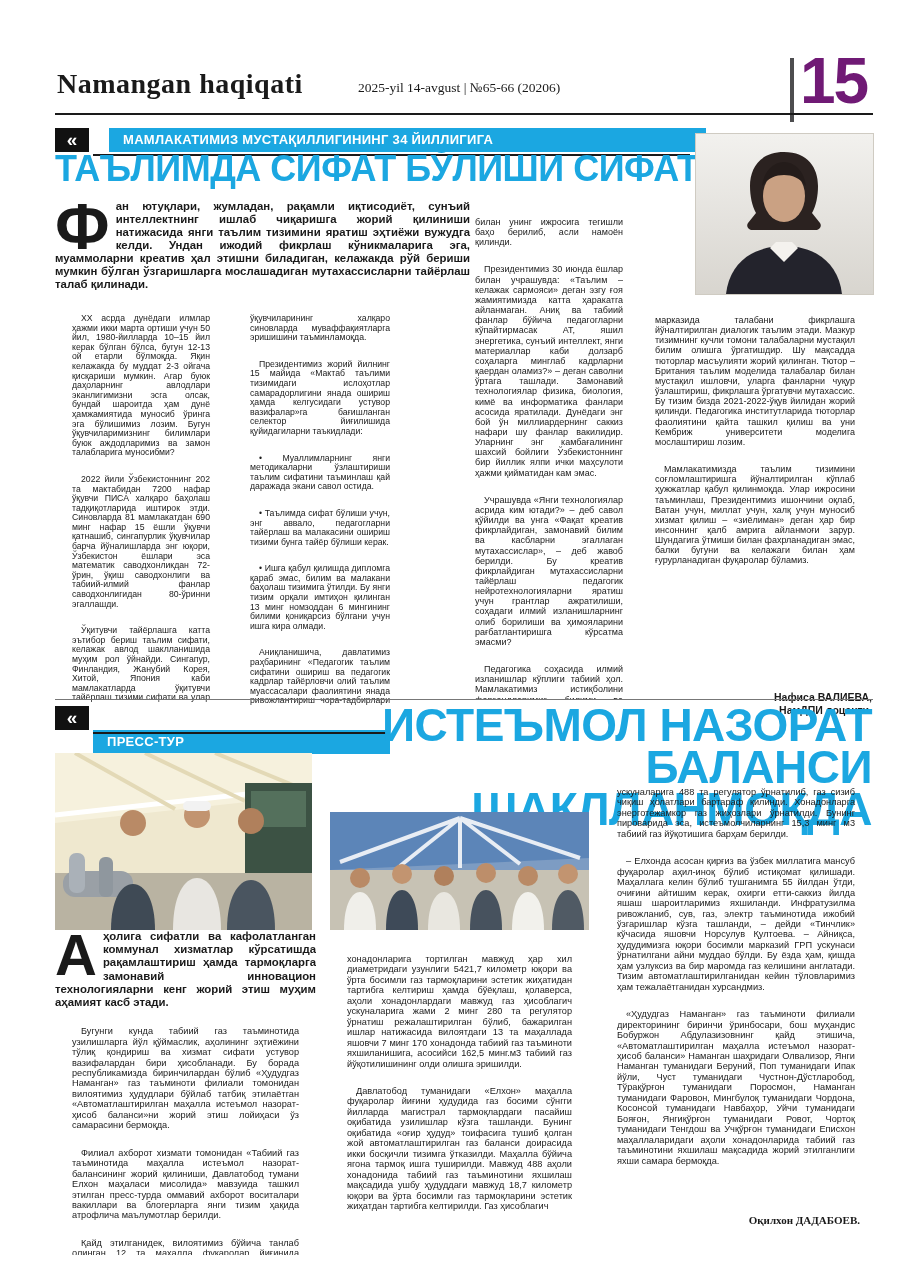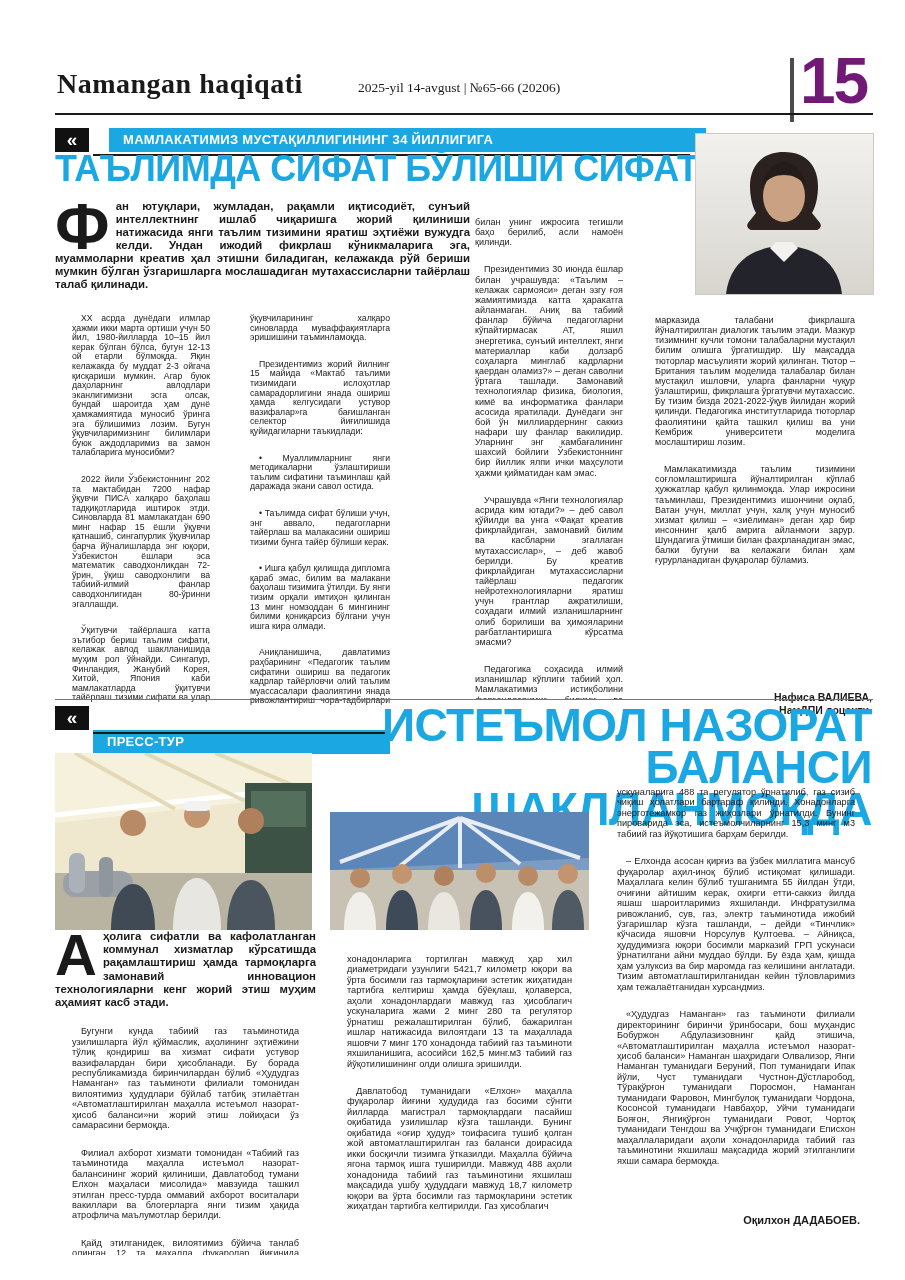--- a/index.html
+++ b/index.html
@@ -55,7 +55,7 @@
   .lead2{font-weight:700;font-size:11.4px;line-height:13.2px;text-align:justify;
          margin:0 0 9px 0;}
   .author{position:absolute;left:600px;top:1214px;width:260px;text-align:right;
-          font-weight:700;font-size:11px;}
+          font-weight:700;font-size:11px;font-family:Liberation Serif, serif;}
 
   .separator{position:absolute;left:55px;top:699px;width:818px;height:1px;background:#777;}
 

